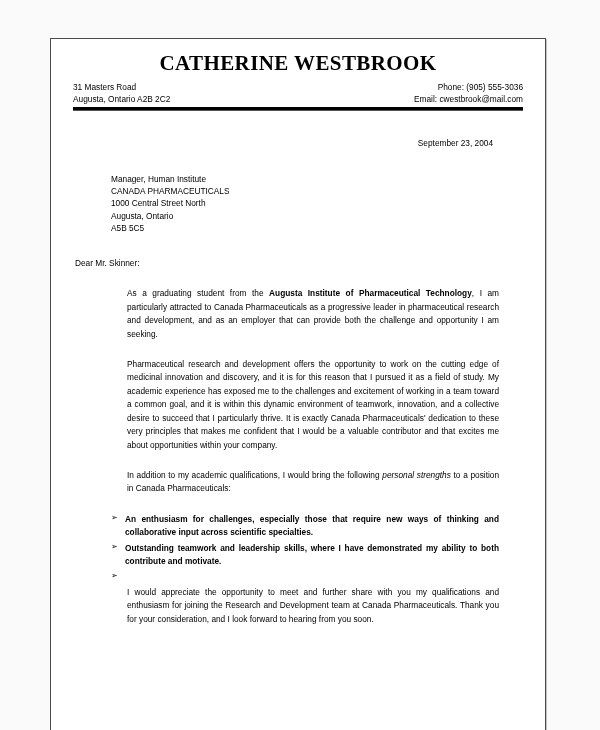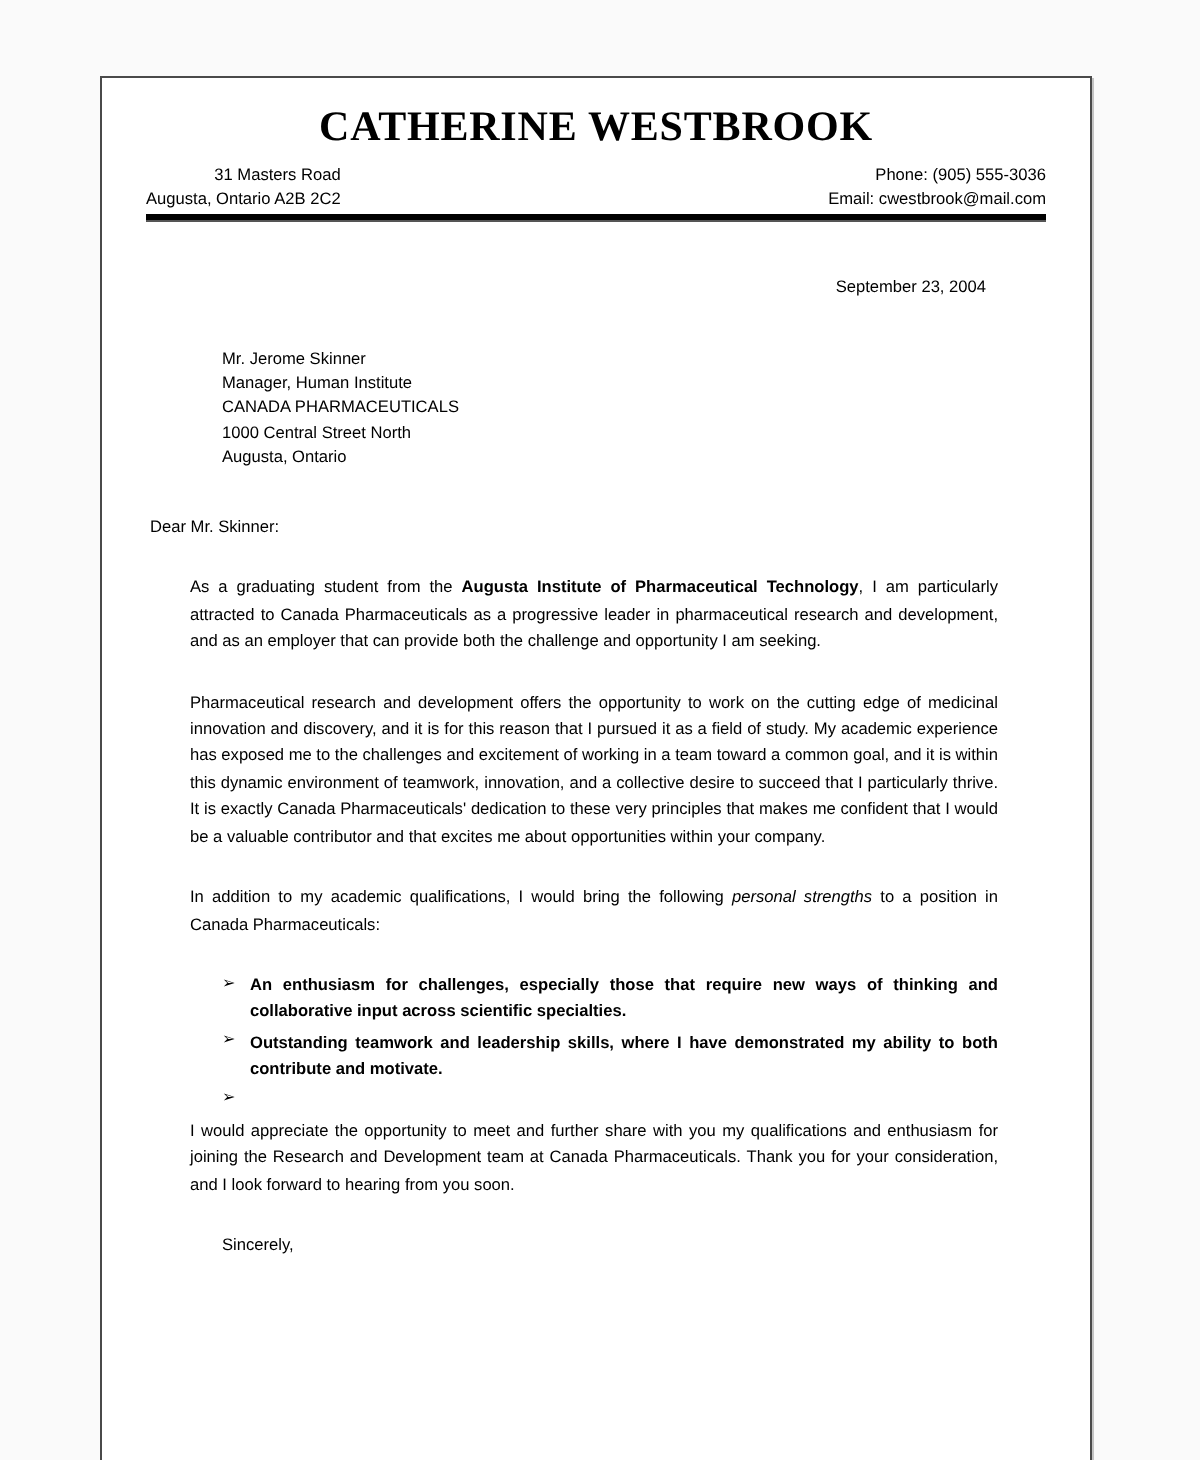--- a/index.html
+++ b/index.html
@@ -56,7 +56,6 @@
   }
   .contact-line {
     white-space: nowrap;
-    text-align: right;
   }
 
   .header-rule {

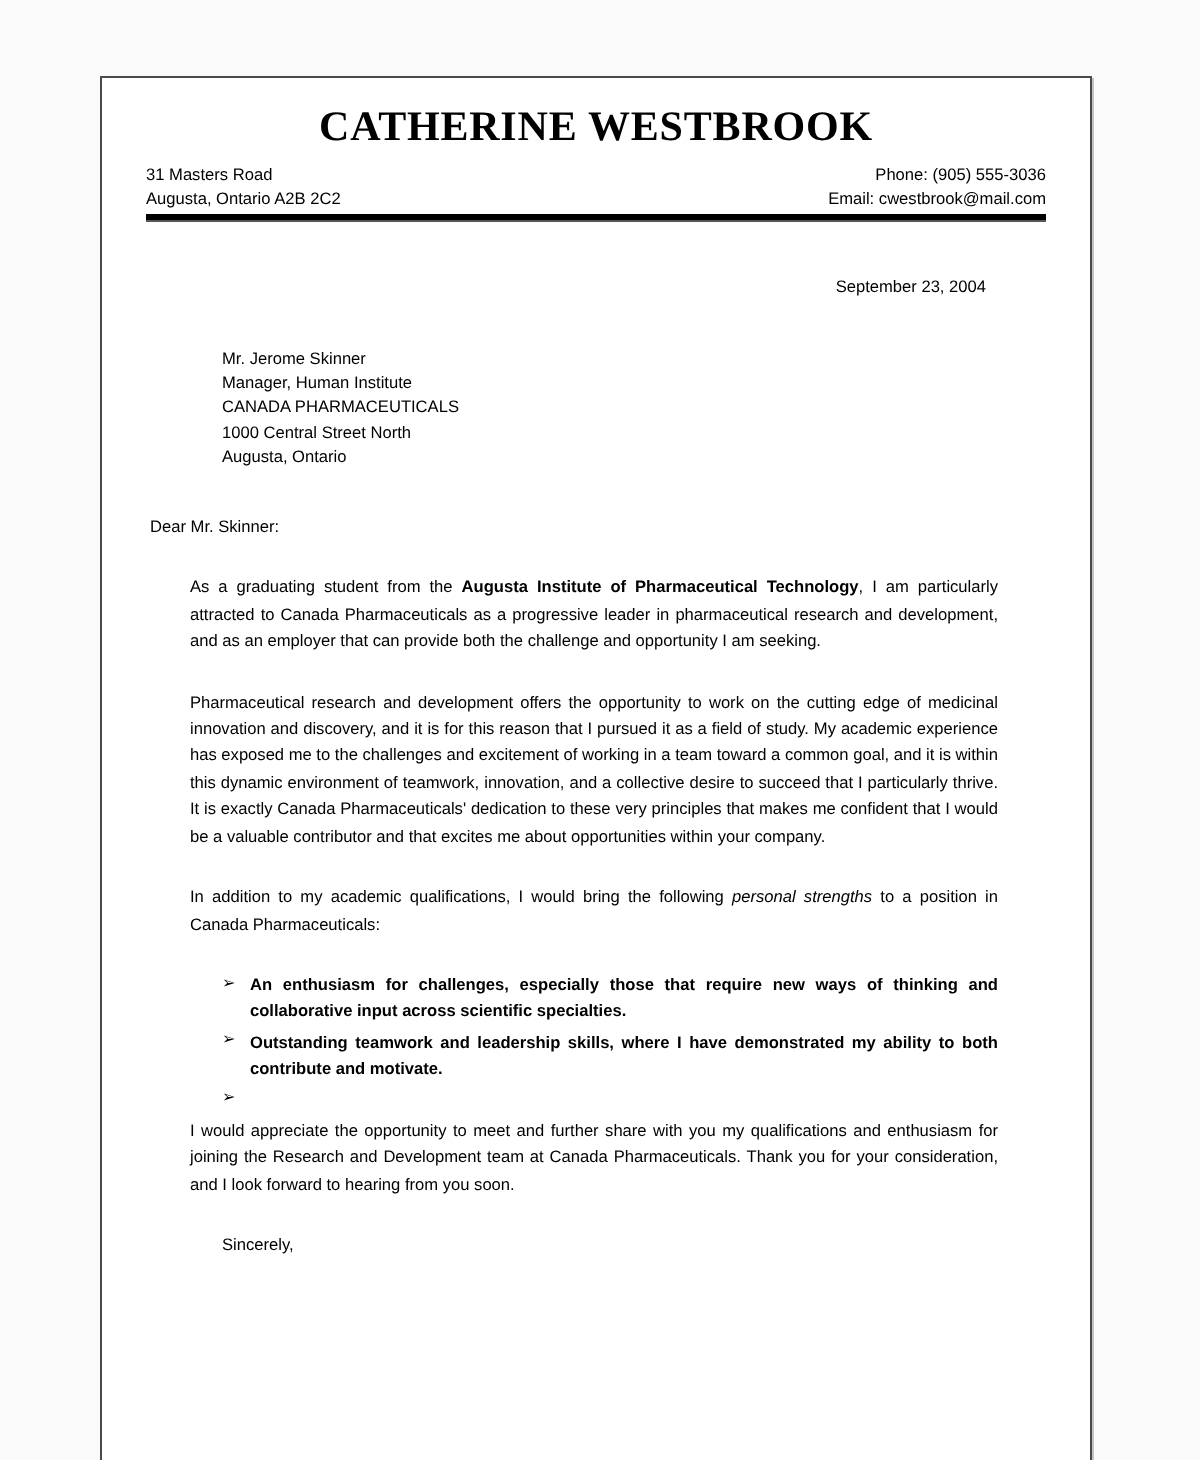--- a/index.html
+++ b/index.html
@@ -152,7 +152,6 @@
       <div class="date-line">September 23, 2004</div>
 
       <div class="recipient-block">
-        <div class="recipient-line">Mr. Jerome Skinner</div>
         <div class="recipient-line">Manager, Human Institute</div>
         <div class="recipient-line">CANADA PHARMACEUTICALS</div>
         <div class="recipient-line">1000 Central Street North</div>

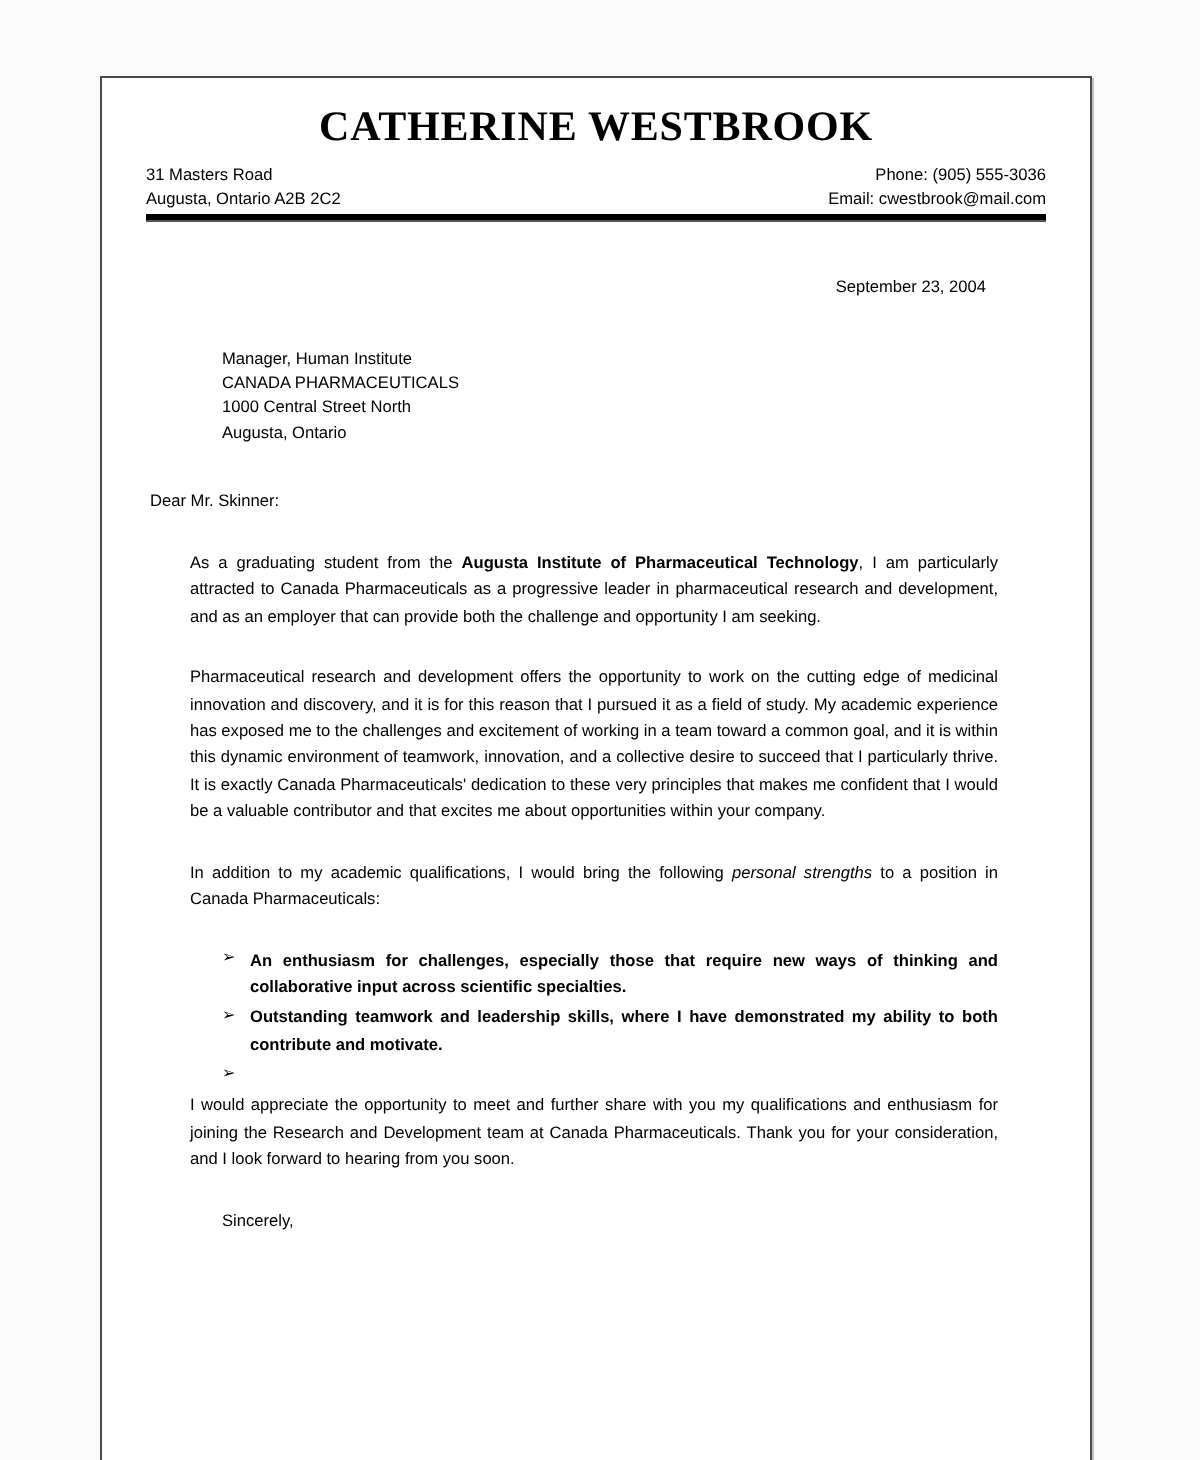--- a/index.html
+++ b/index.html
@@ -156,6 +156,7 @@
         <div class="recipient-line">CANADA PHARMACEUTICALS</div>
         <div class="recipient-line">1000 Central Street North</div>
         <div class="recipient-line">Augusta, Ontario</div>
+        <div class="recipient-line">A5B 5C5</div>
       </div>
 
       <div class="salutation">Dear Mr. Skinner:</div>

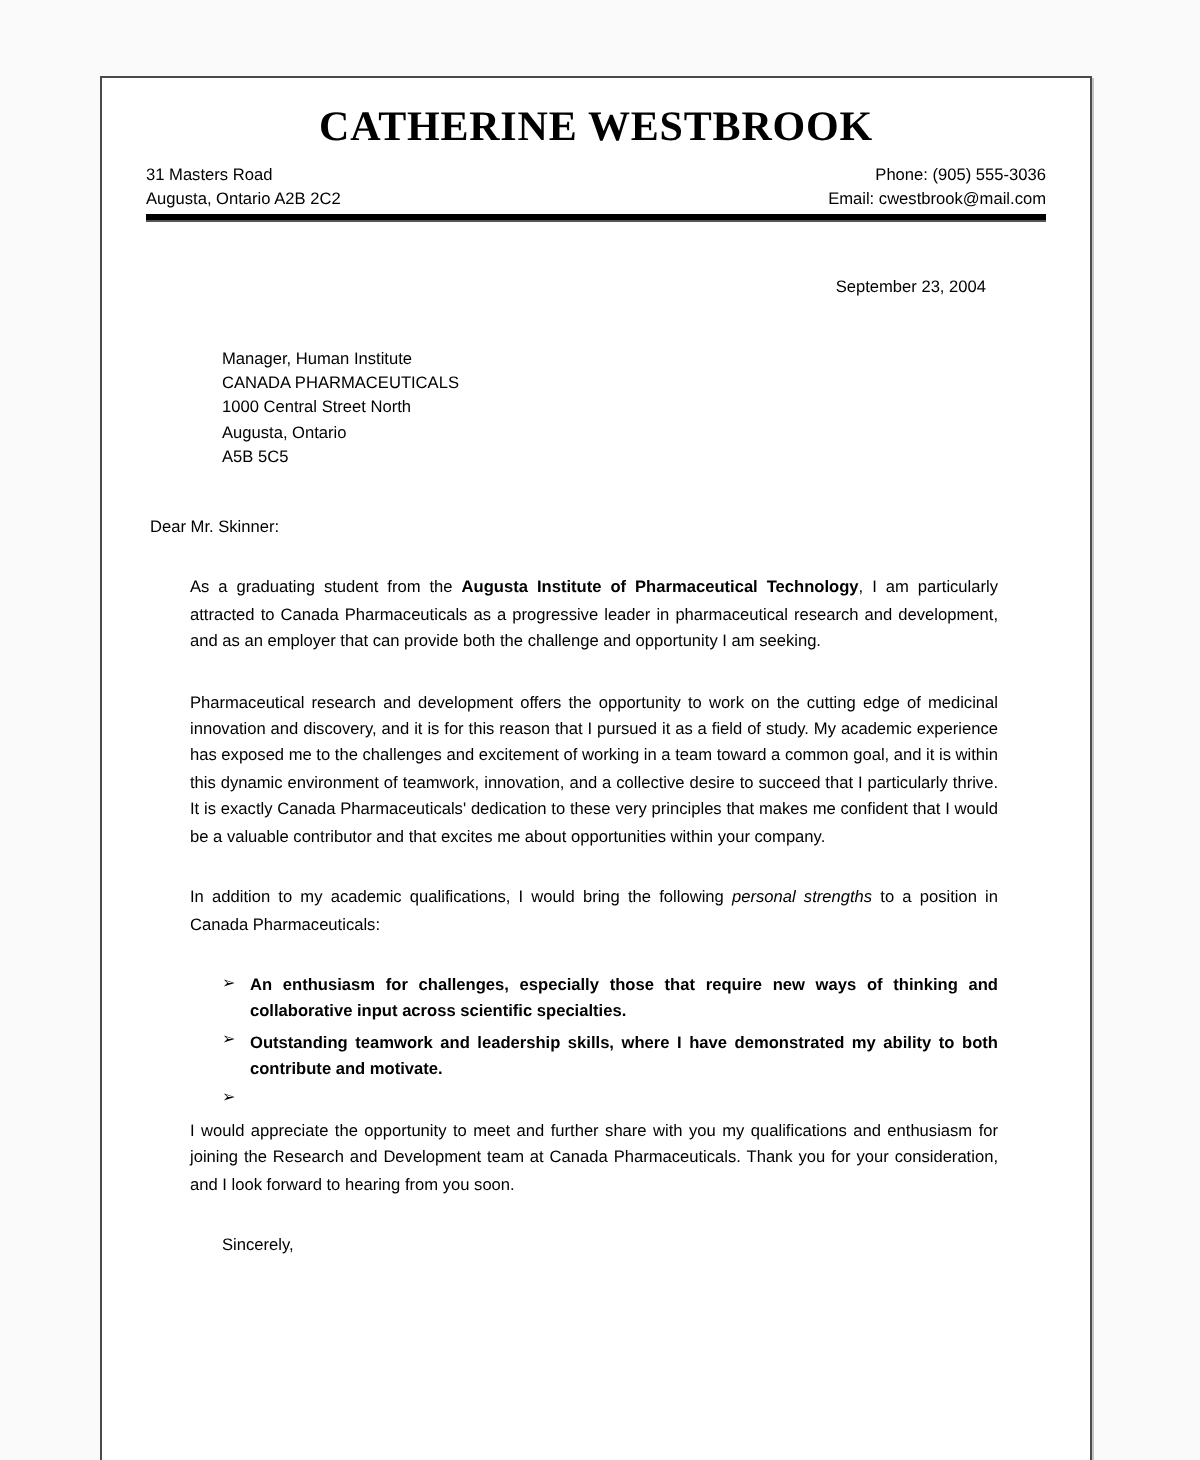--- a/index.html
+++ b/index.html
@@ -92,7 +92,7 @@
   }
 
   .para {
-    margin-left: 20px;
+    margin-left: 52px;
     margin-right: 22px;
     text-align: justify;
     margin-bottom: 17px;

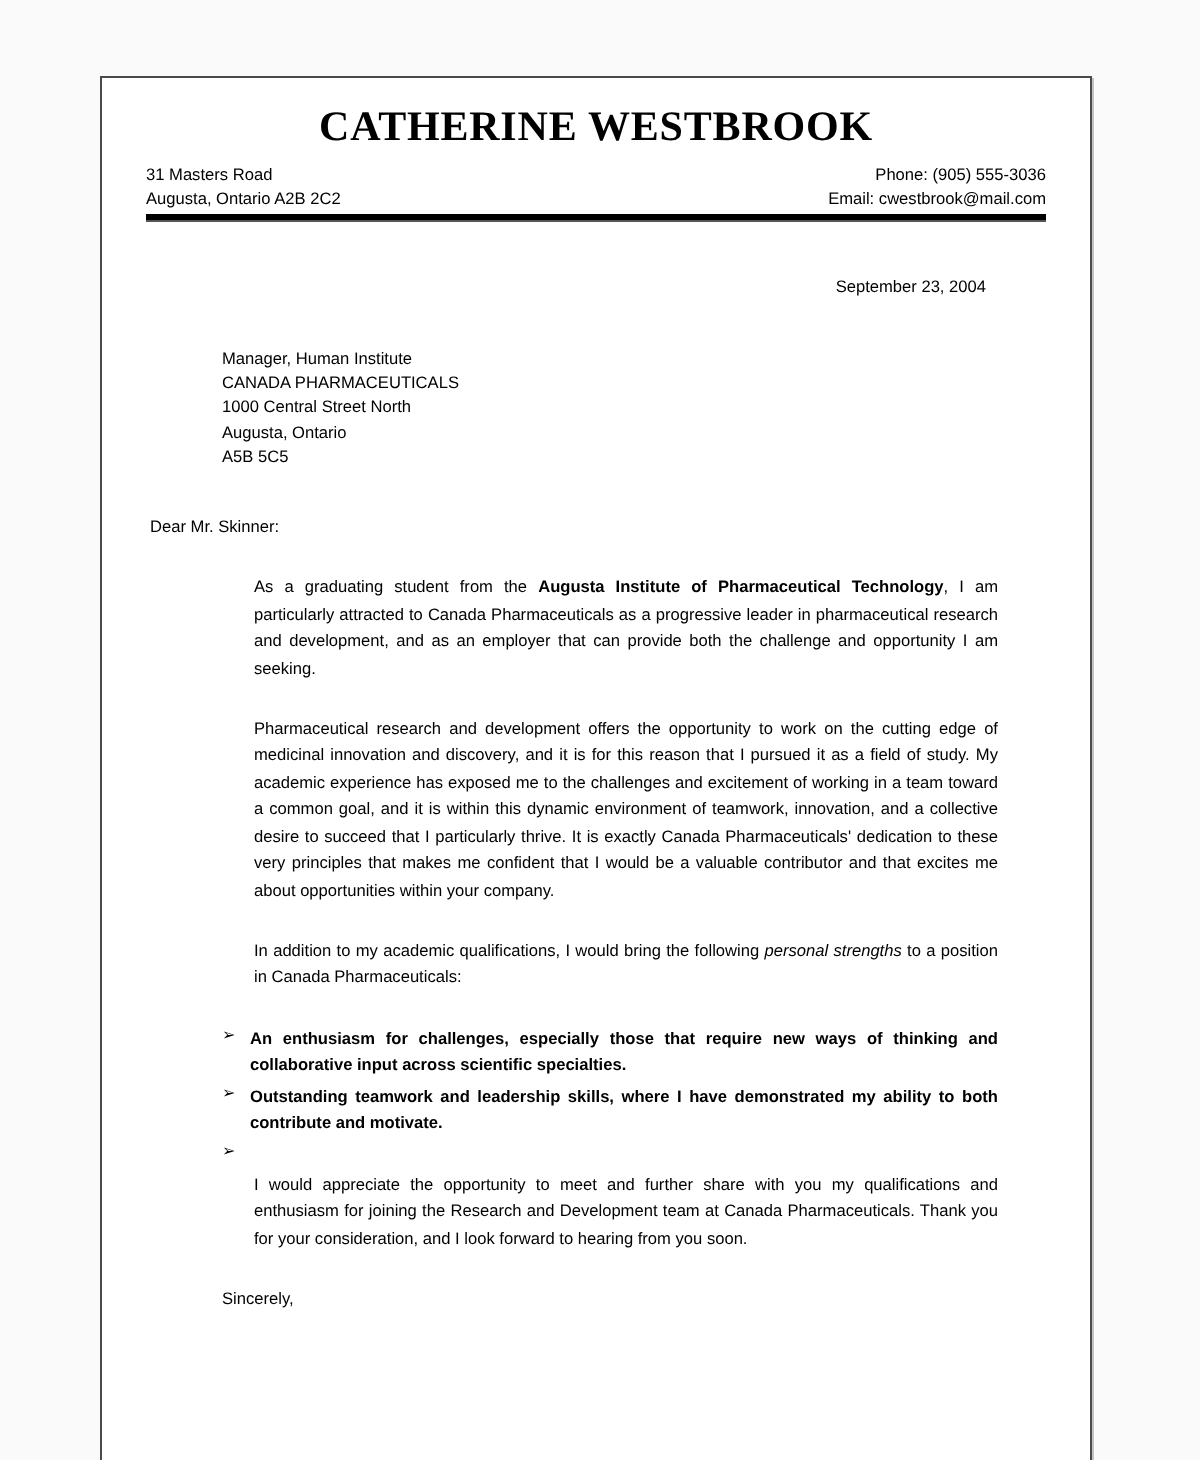--- a/index.html
+++ b/index.html
@@ -183,7 +183,6 @@
 
       <p class="para">I would appreciate the opportunity to meet and further share with you my qualifications and enthusiasm for joining the Research and Development team at Canada Pharmaceuticals. Thank you for your consideration, and I look forward to hearing from you soon.</p>
 
-      <div class="closing">Sincerely,</div>
 
     </div>
   </div>

